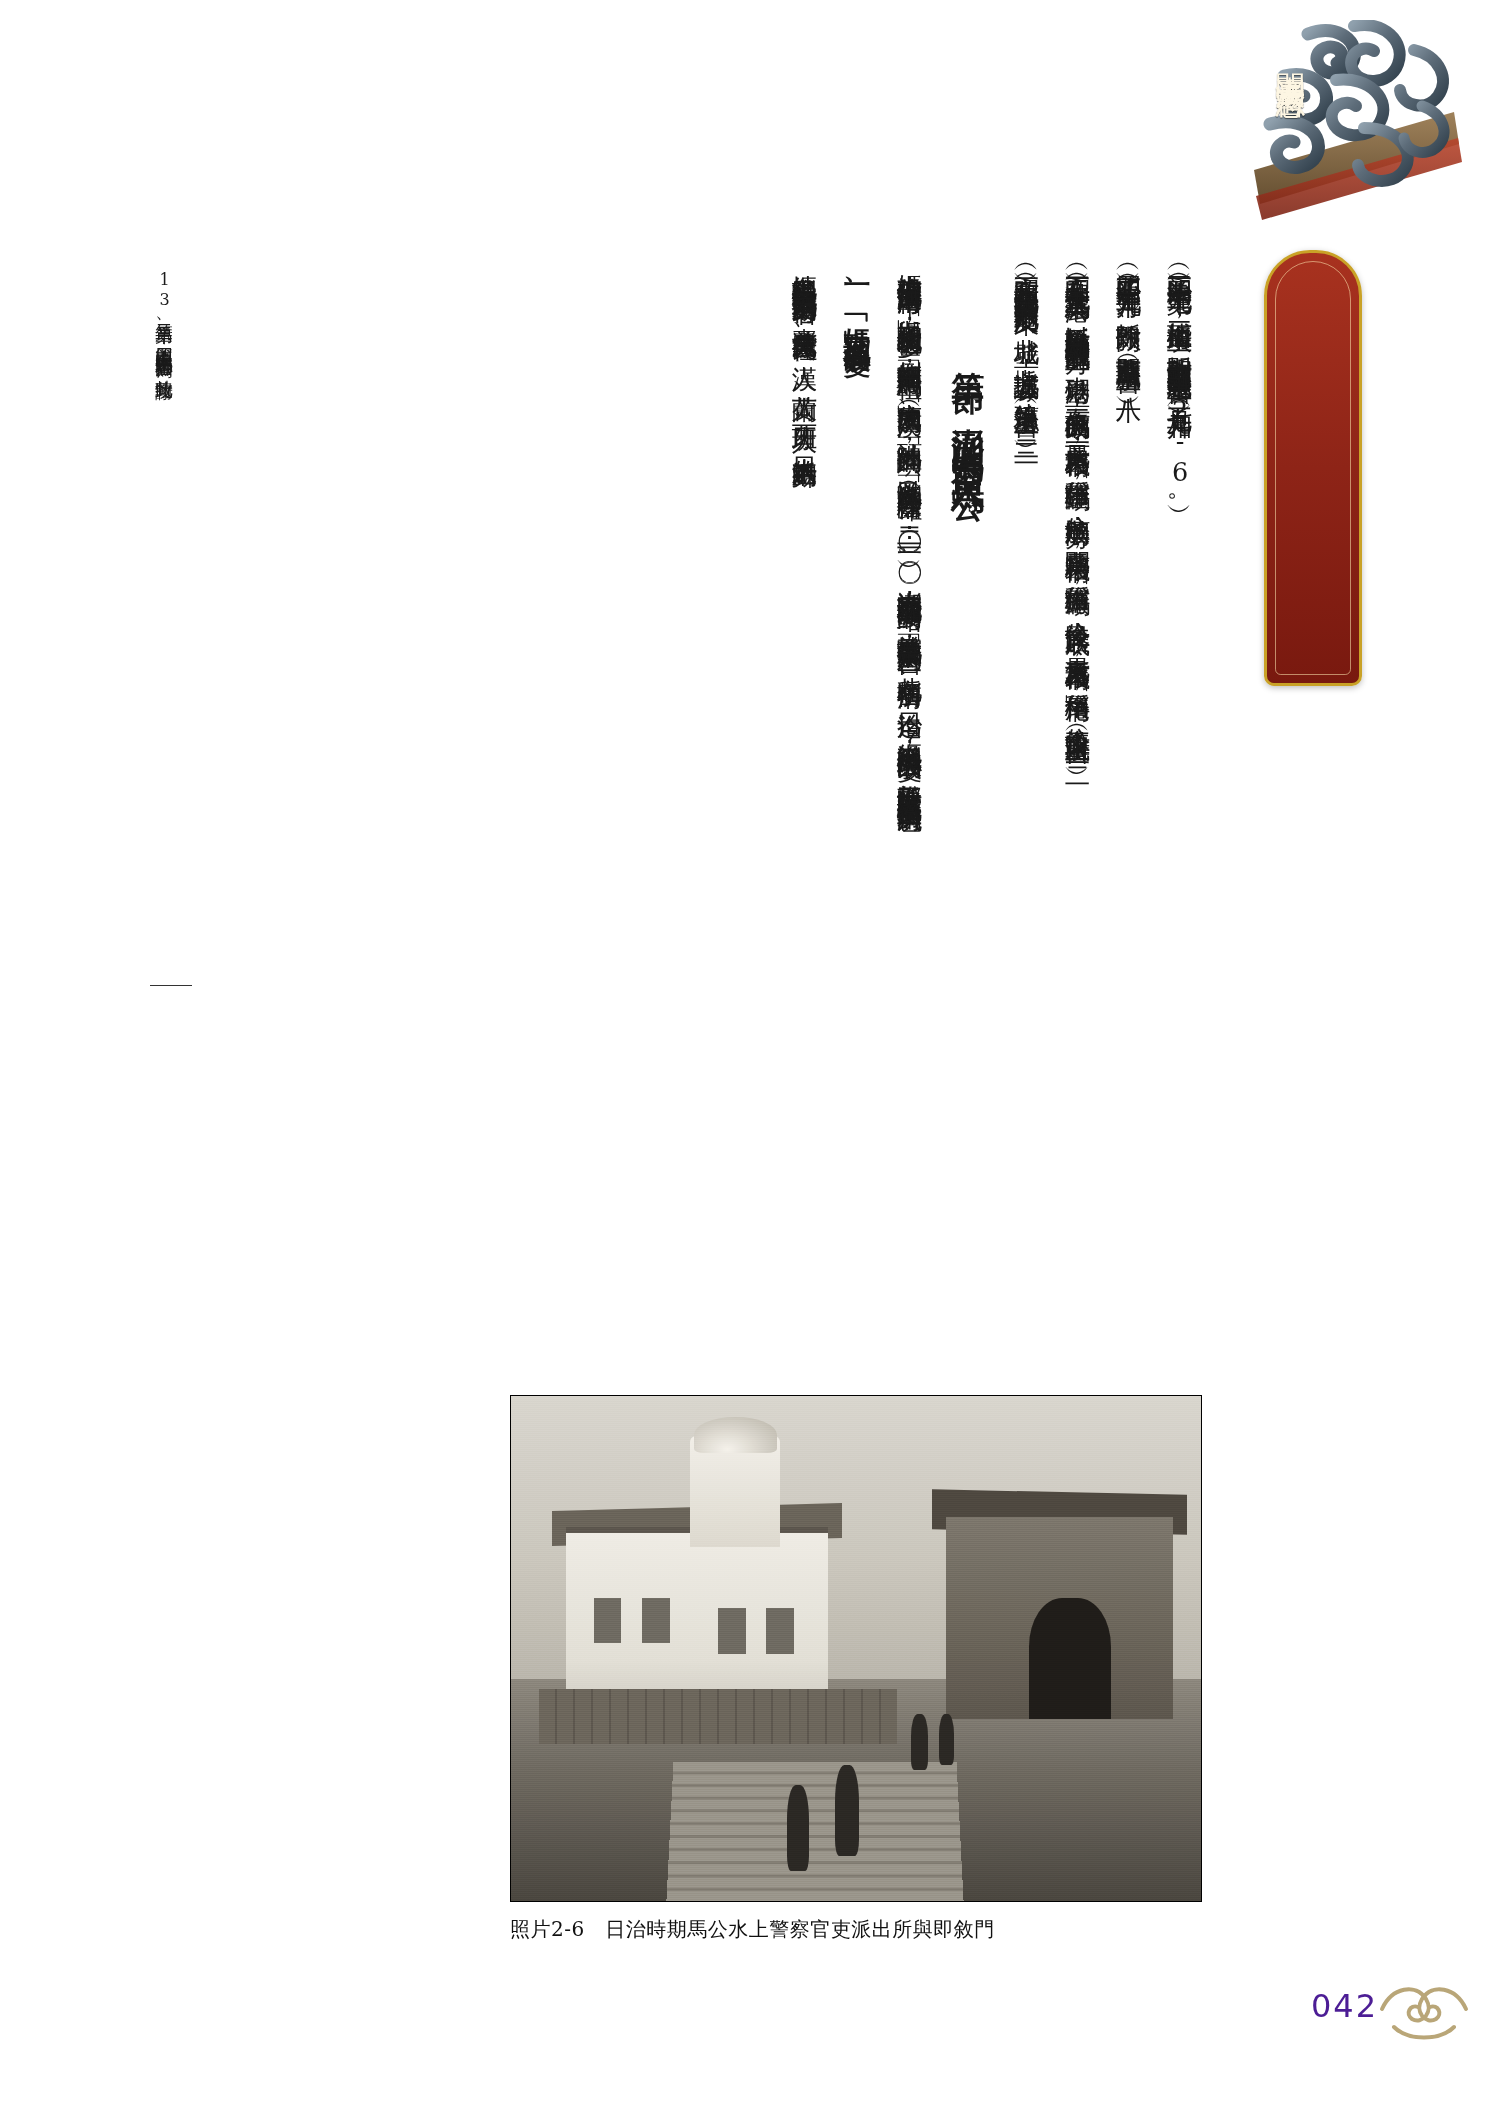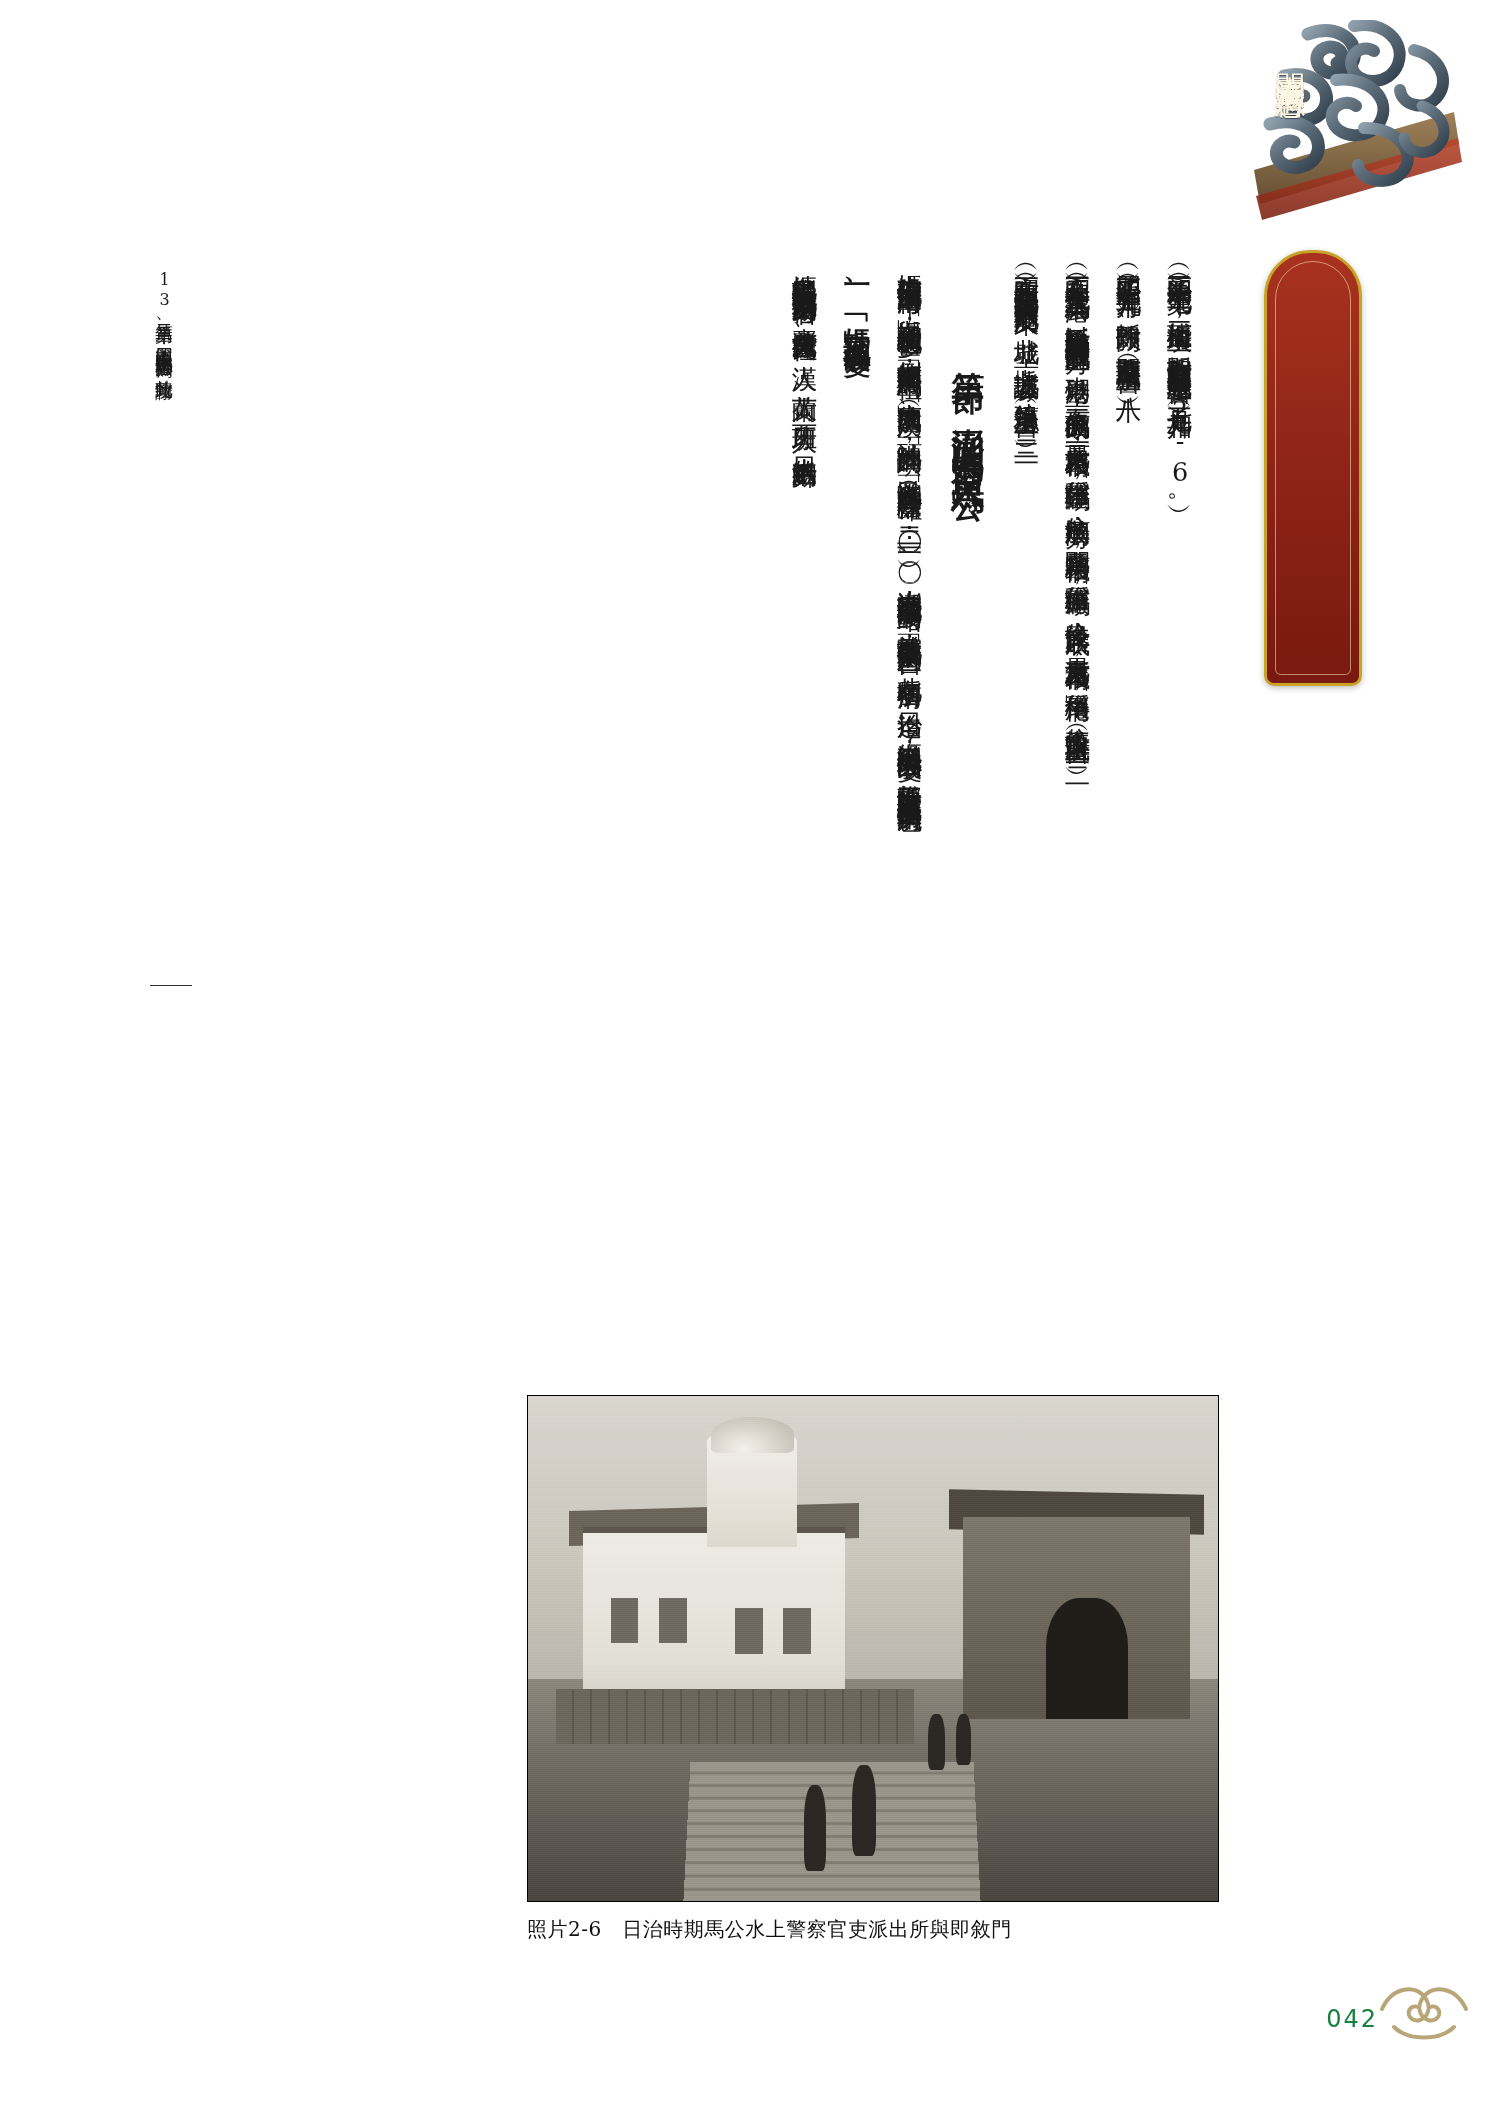--- a/index.html
+++ b/index.html
@@ -131,7 +131,7 @@
   
   #photo-figure {
     position: absolute;
-    left: 527px;
+    left: 510px;
     top: 1395px;
     width: 754px;
   }

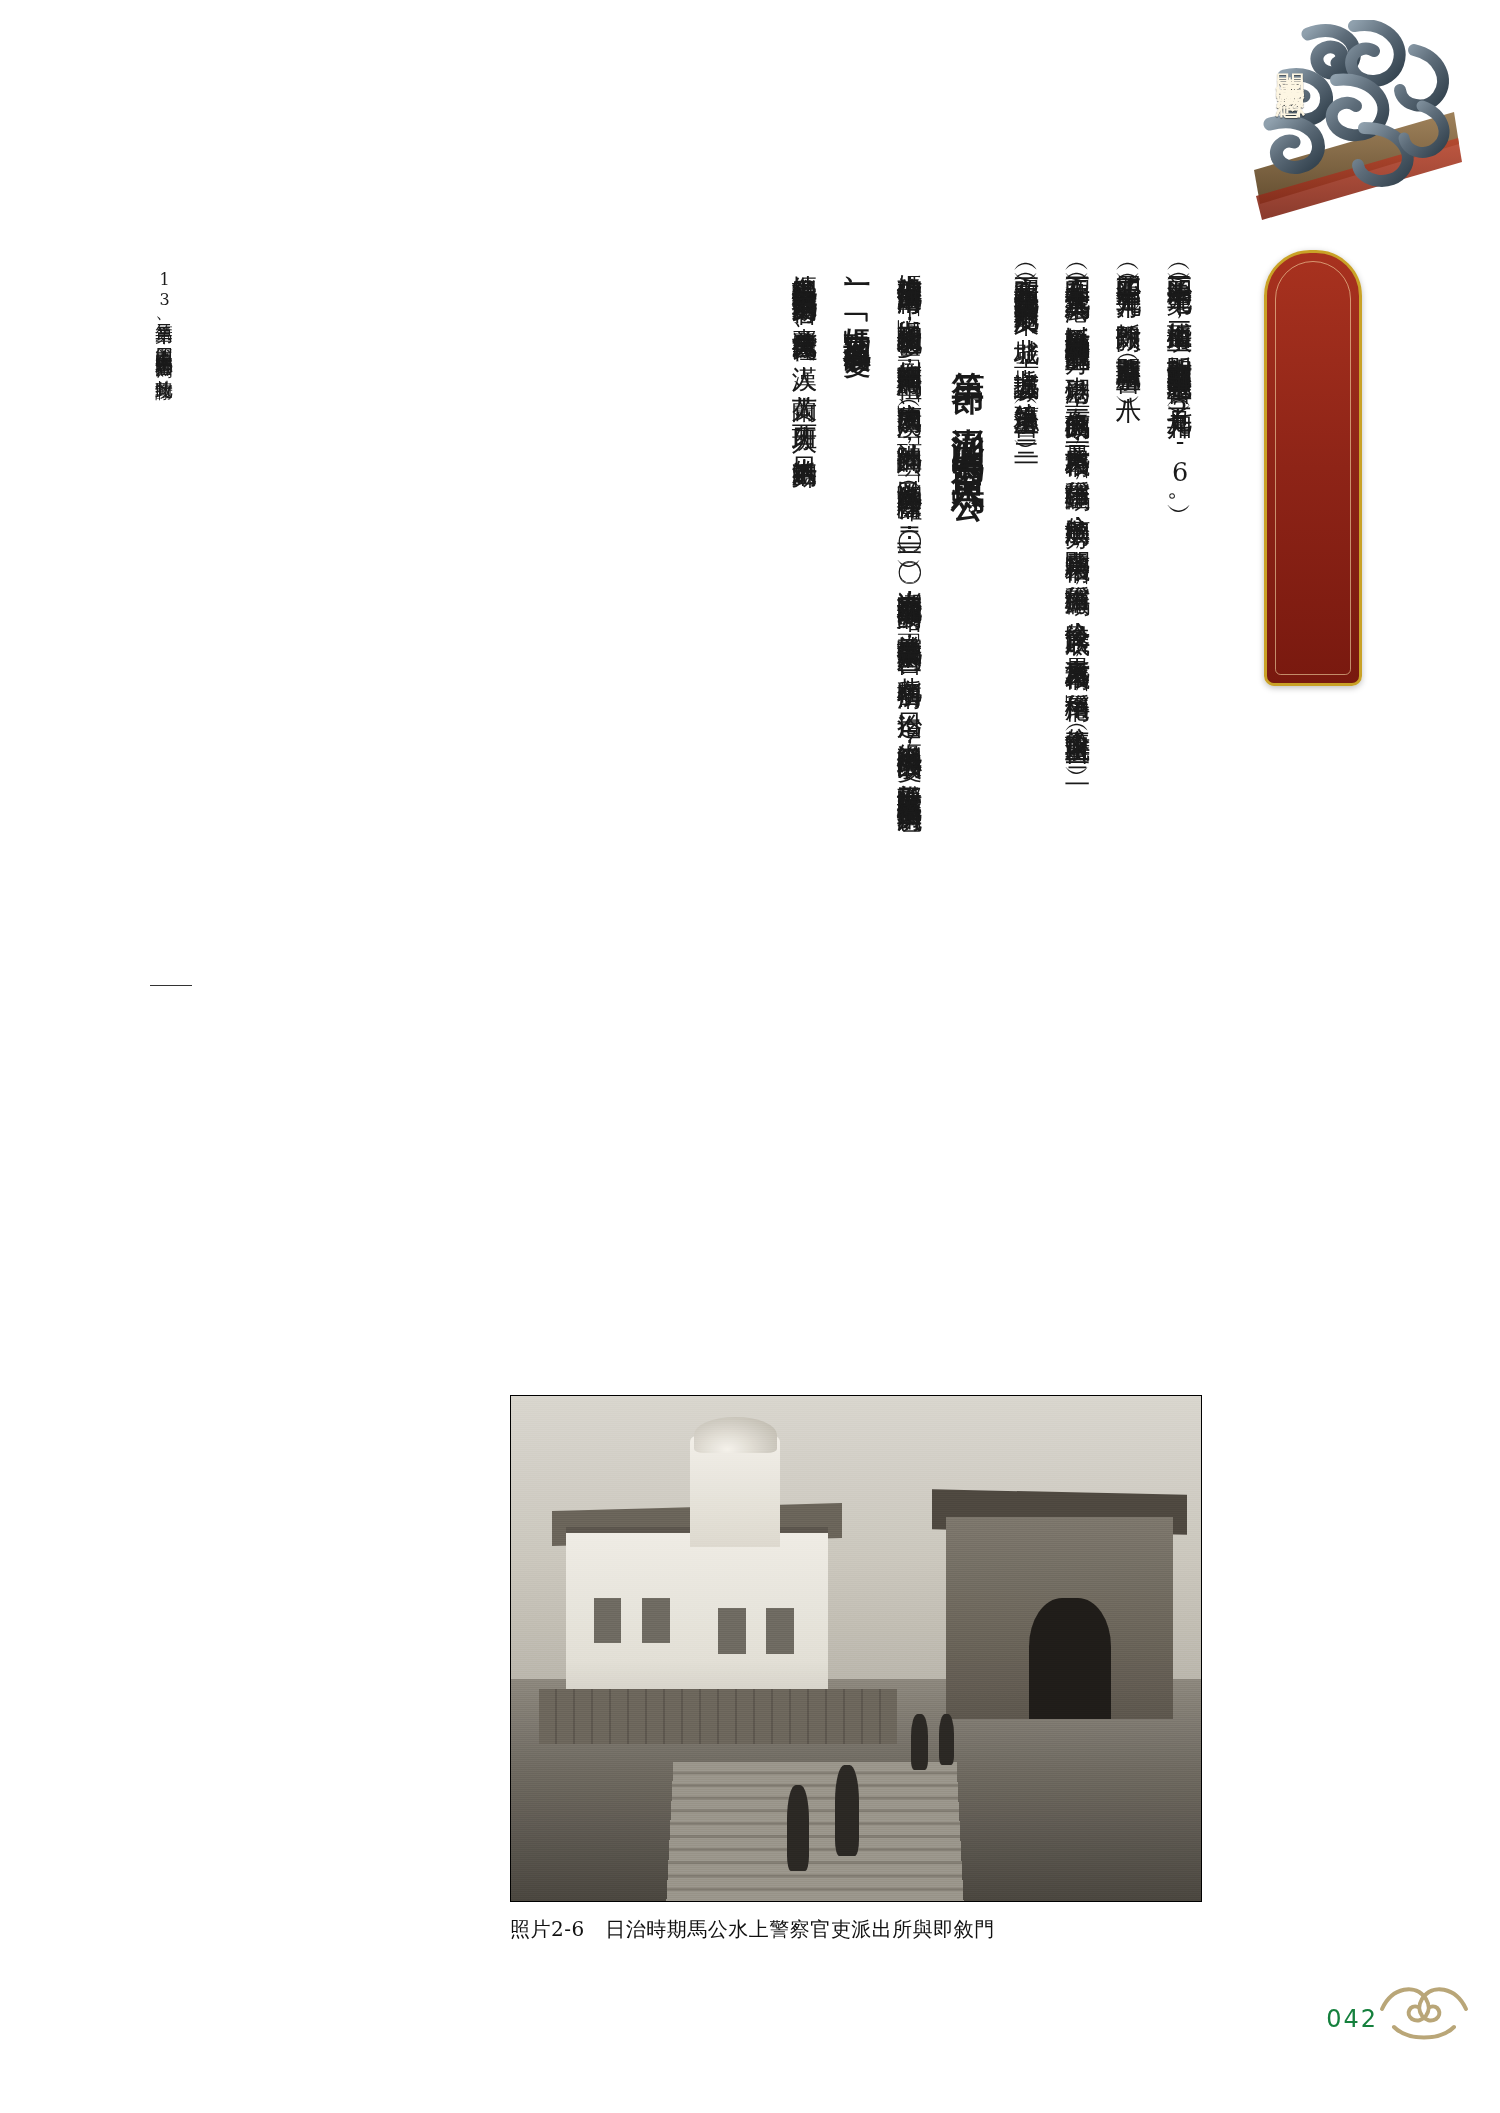--- a/index.html
+++ b/index.html
@@ -221,10 +221,10 @@
   #page-number {
     position: absolute;
     right: 122px;
-    bottom: 80px;
-    font-size: 24px;
+    bottom: 88px;
+    font-size: 32px;
     letter-spacing: 2px;
-    color: #15803d;
+    color: #4c1d95;
     font-family: "DejaVu Sans", "Liberation Sans", sans-serif;
   }
   #corner-ornament {

